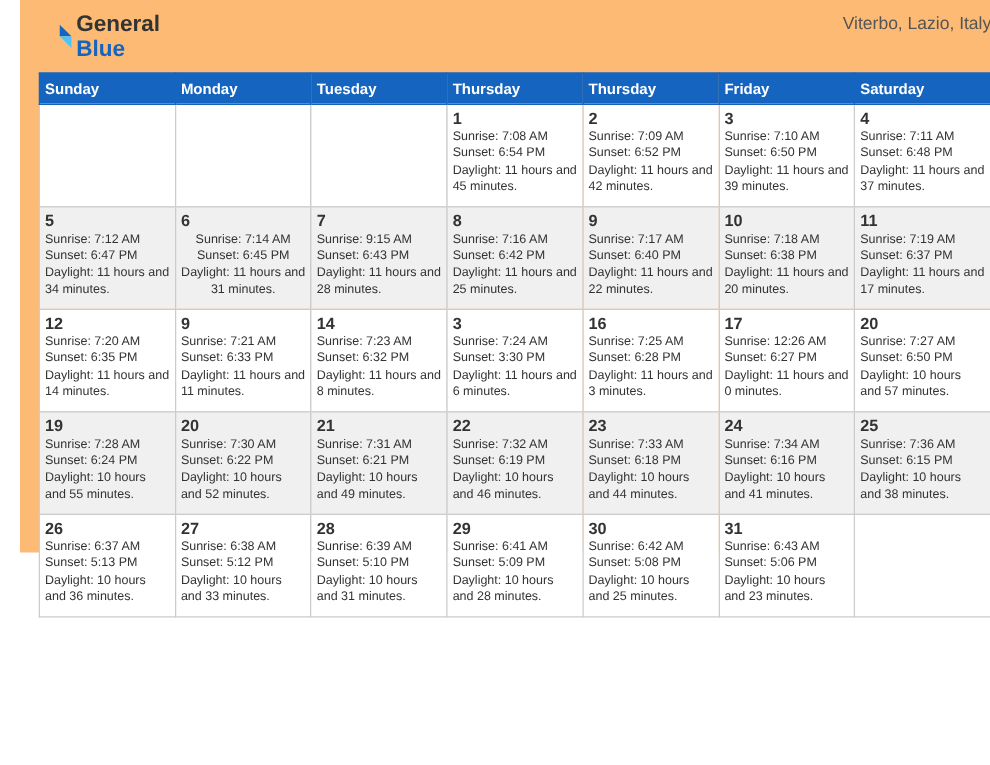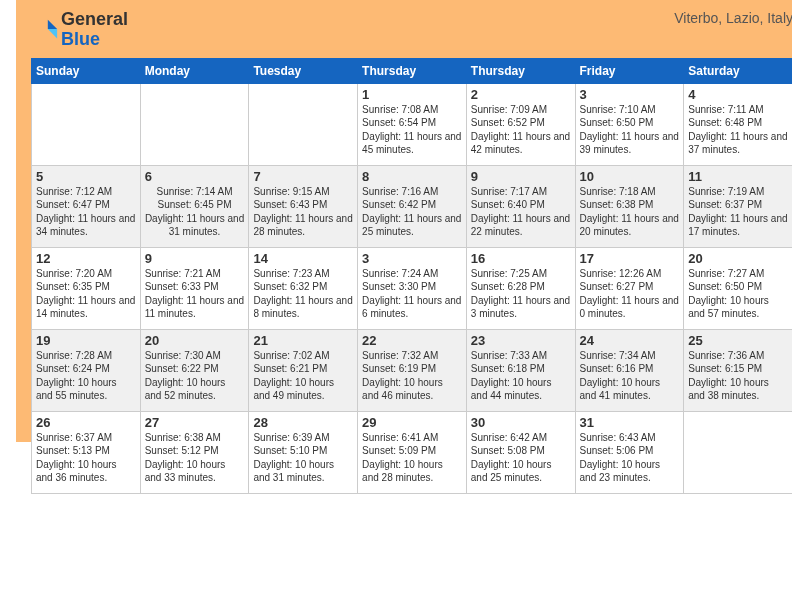--- a/index.html
+++ b/index.html
@@ -262,7 +262,7 @@
           </td>
           <td>
             <span class="day-number">21</span>
-            <div class="day-info" style="white-space: pre-line;">Sunrise: 7:02 AM
+            <div class="day-info" style="white-space: pre-line;">Sunrise: 7:31 AM
 Sunset: 6:21 PM
 Daylight: 10 hours and 49 minutes.</div>
           </td>

